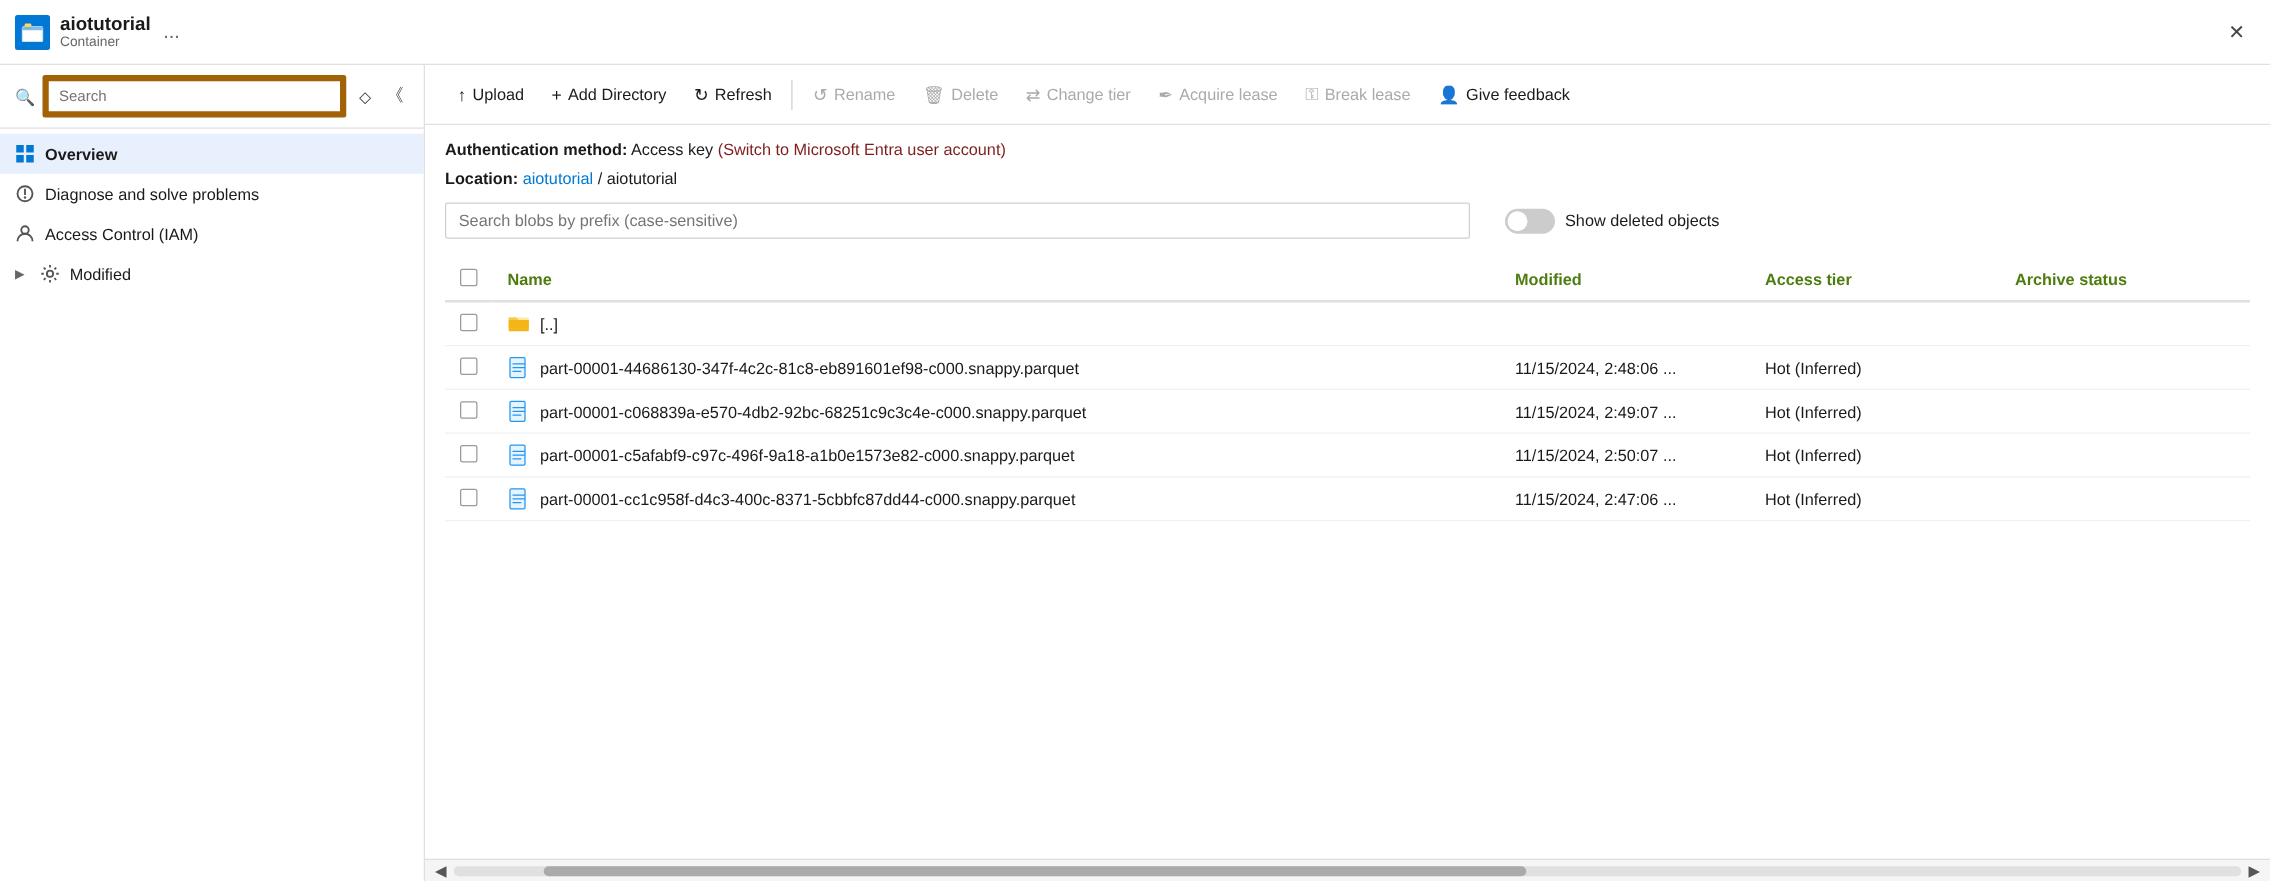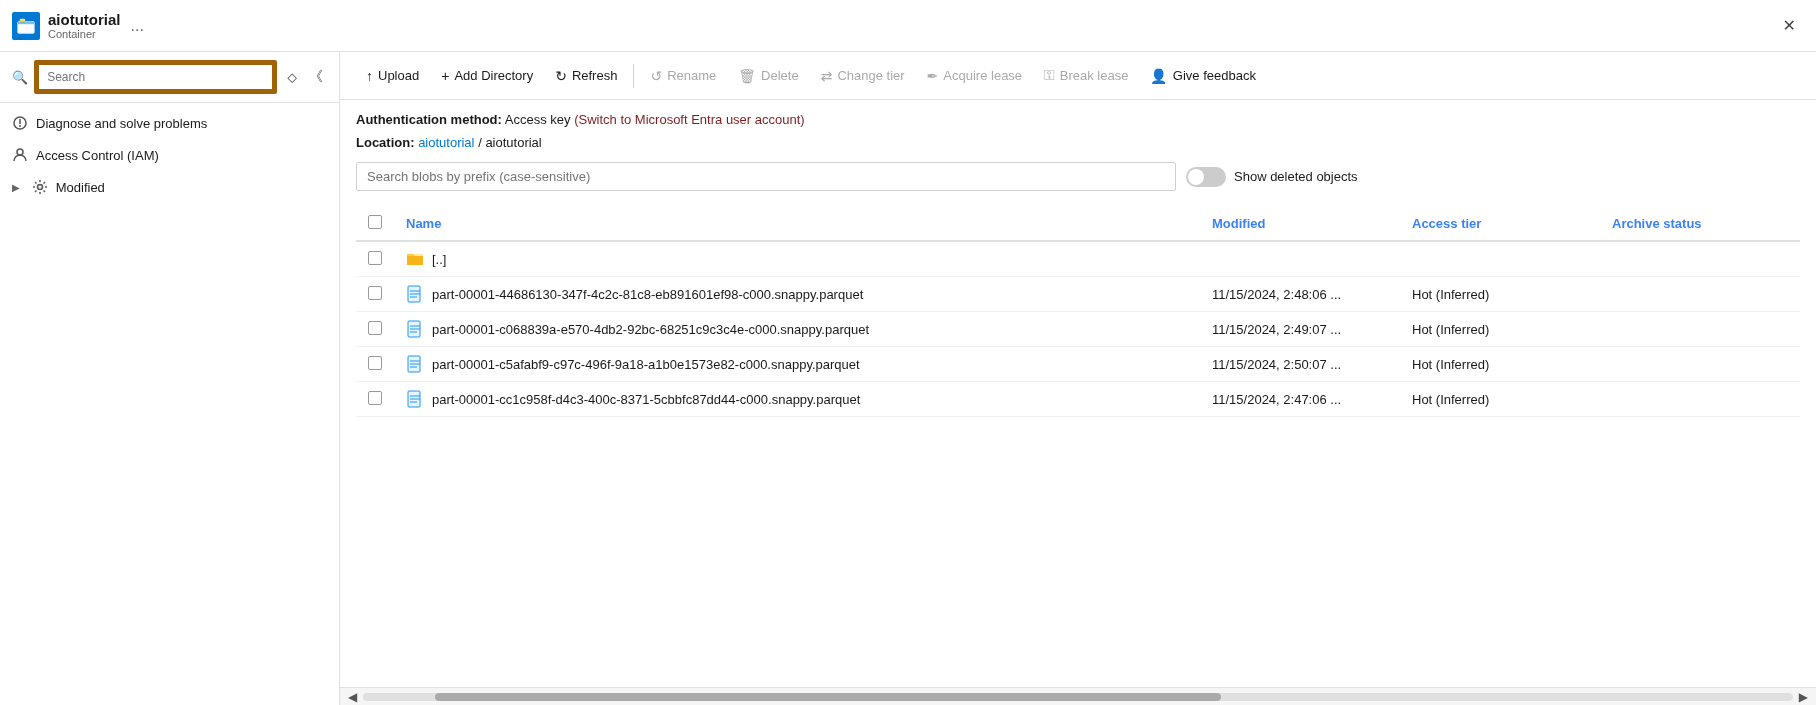--- a/index.html
+++ b/index.html
@@ -142,6 +142,17 @@
       </div>
     </div>
     <nav class="sidebar-nav">
+      <div class="nav-item active">
+        <span class="nav-icon">
+          <svg width="16" height="16" viewBox="0 0 16 16">
+              <rect x="1" y="1" width="6" height="6" fill="#0078d4"></rect>
+              <rect x="9" y="1" width="6" height="6" fill="#0078d4"></rect>
+              <rect x="1" y="9" width="6" height="6" fill="#0078d4"></rect>
+              <rect x="9" y="9" width="6" height="6" fill="#0078d4"></rect>
+            </svg>
+        </span>
+        <span>Overview</span>
+      </div>
       <div class="nav-item">
         <span class="nav-icon">
           <svg width="16" height="16" viewBox="0 0 16 16">

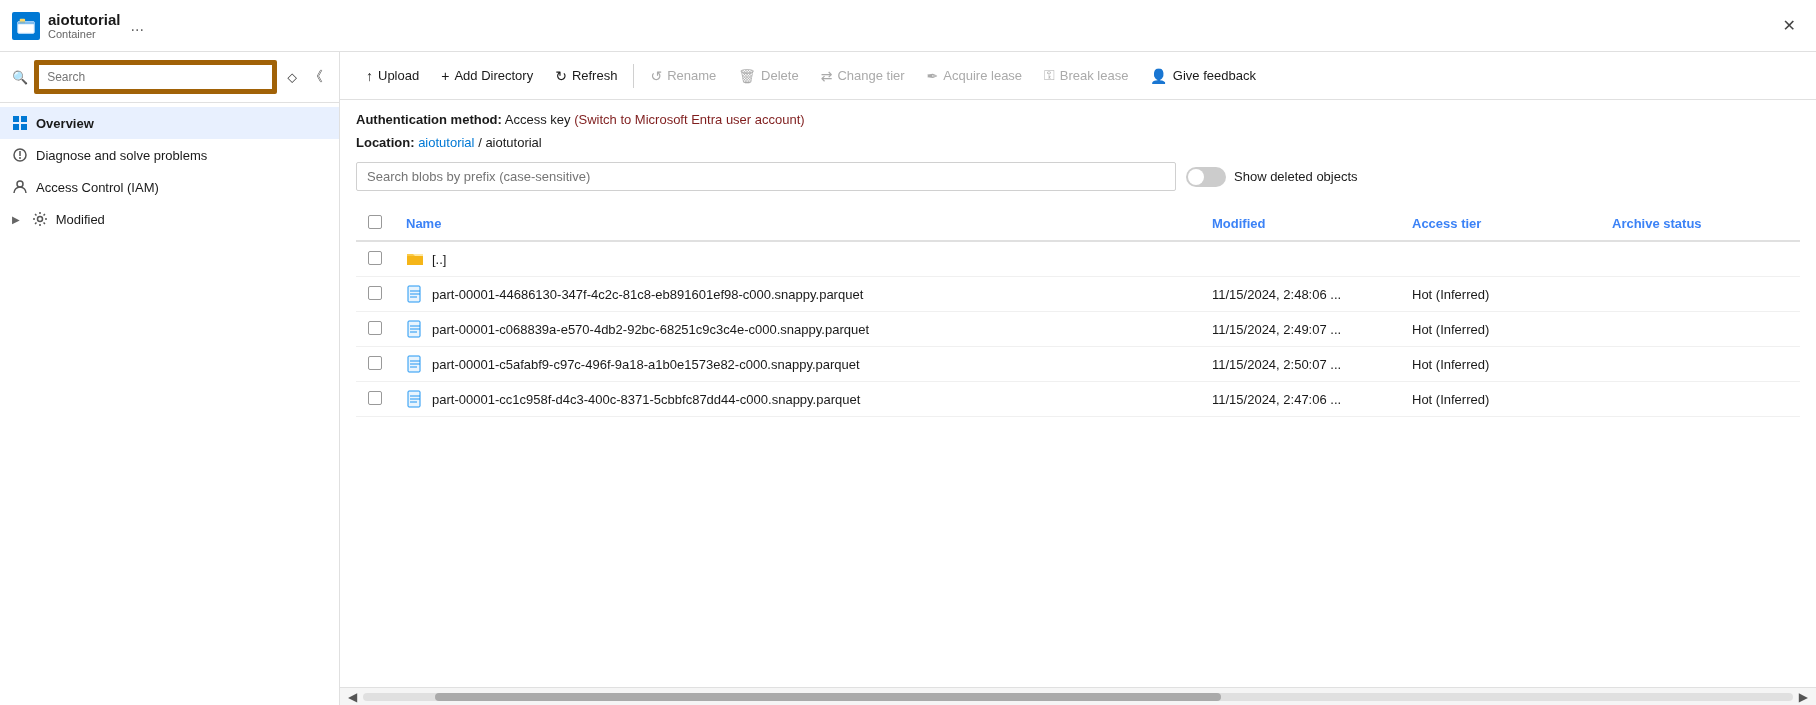--- a/index.html
+++ b/index.html
@@ -68,7 +68,7 @@
     .location-info a { color: #0078d4; text-decoration: none; }
 
     
-    .blob-search-row { display: flex; align-items: center; gap: 10px; margin-bottom: 16px; }
+    .blob-search-row { display: flex; align-items: center; gap: 28px; margin-bottom: 16px; }
     .blob-search-input {
       flex: 1; max-width: 820px; border: 1px solid #d0d0d0; padding: 6px 10px;
       font-size: 13px; border-radius: 2px; outline: none; color: #999;

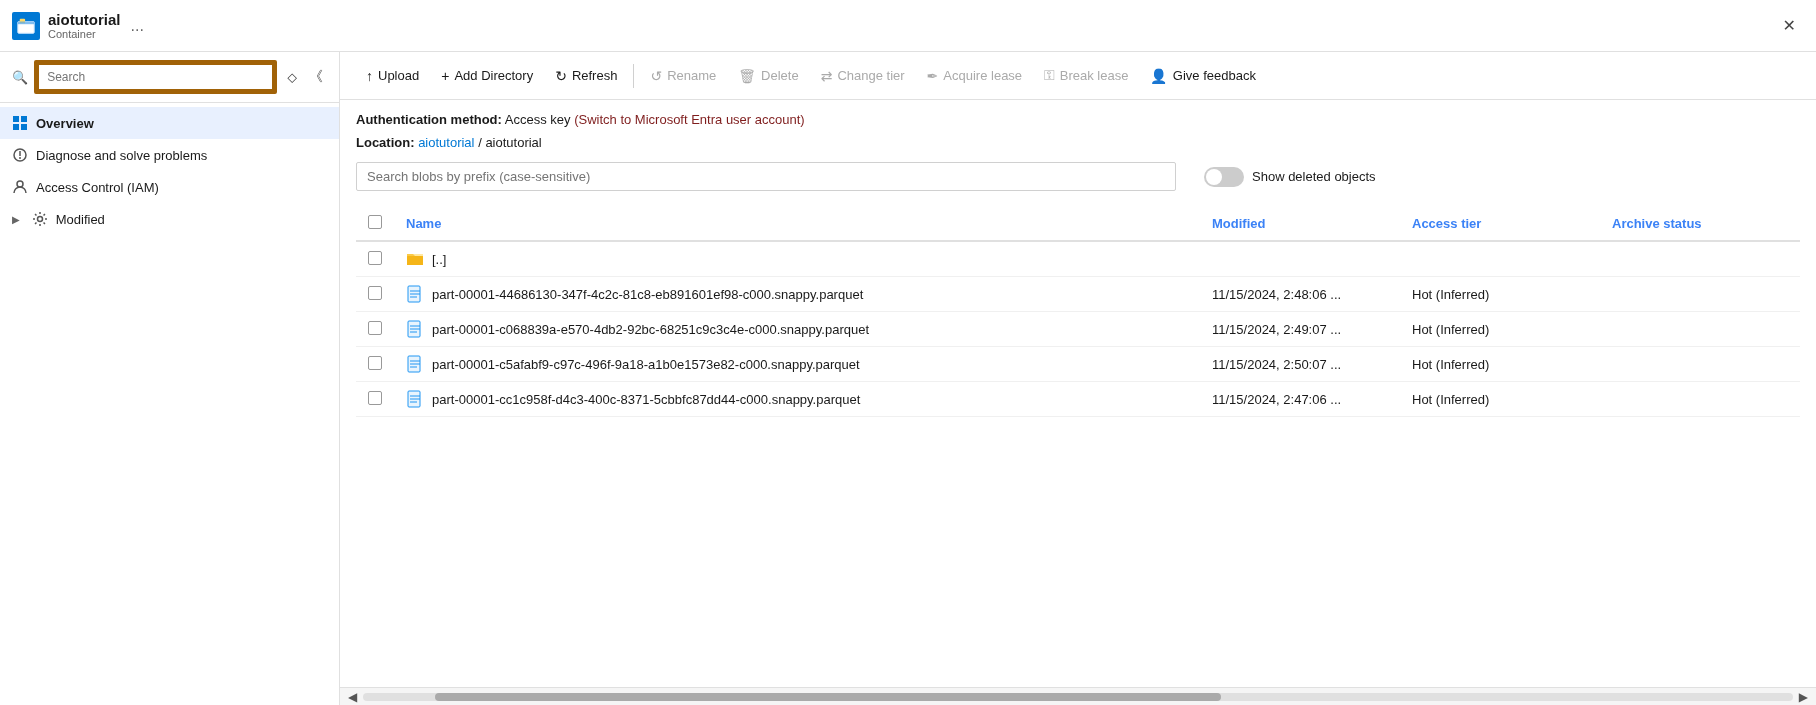--- a/index.html
+++ b/index.html
@@ -87,7 +87,7 @@
     .blob-table { width: 100%; border-collapse: collapse; font-size: 13px; }
     .blob-table th {
       text-align: left; padding: 8px 12px; border-bottom: 2px solid #e0e0e0;
-      font-weight: 600; color: #3b82f6; white-space: nowrap;
+      font-weight: 600; color: #4d7c0f; white-space: nowrap;
     }
     .blob-table td {
       padding: 8px 12px; border-bottom: 1px solid #f0f0f0; vertical-align: middle;

